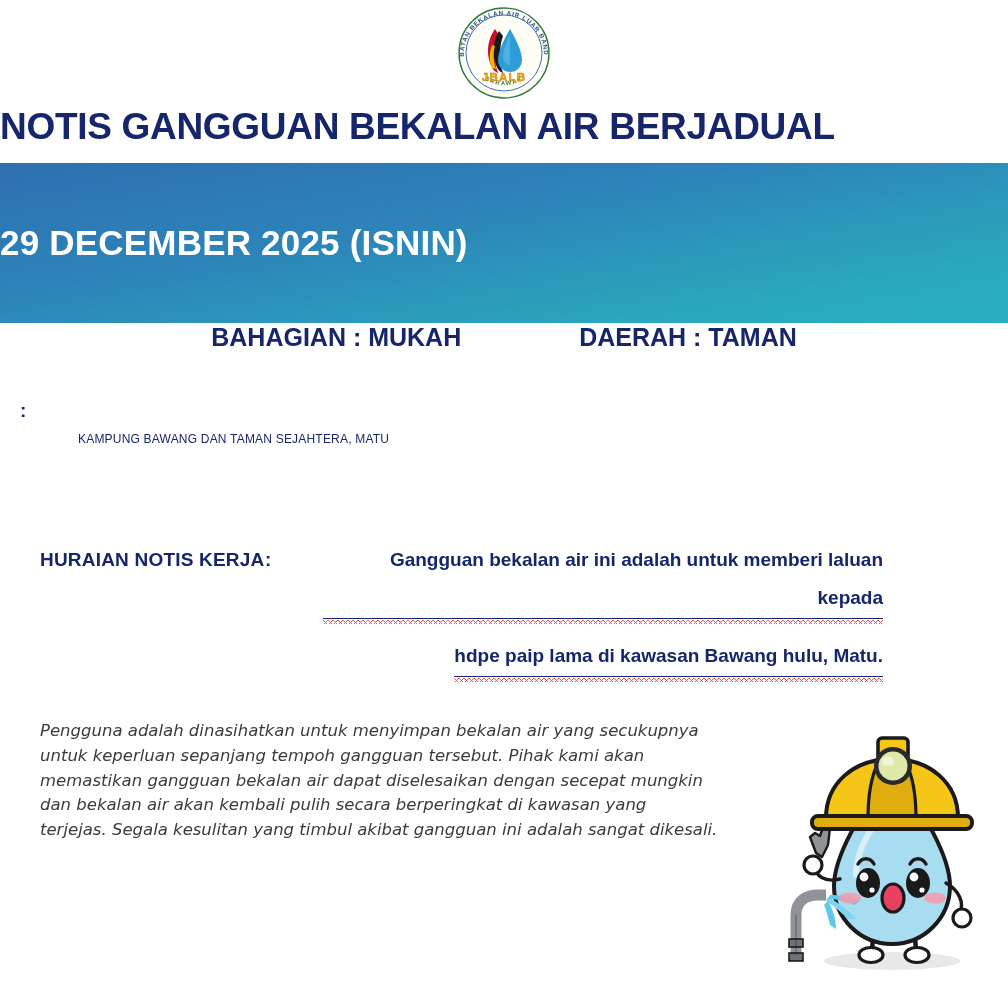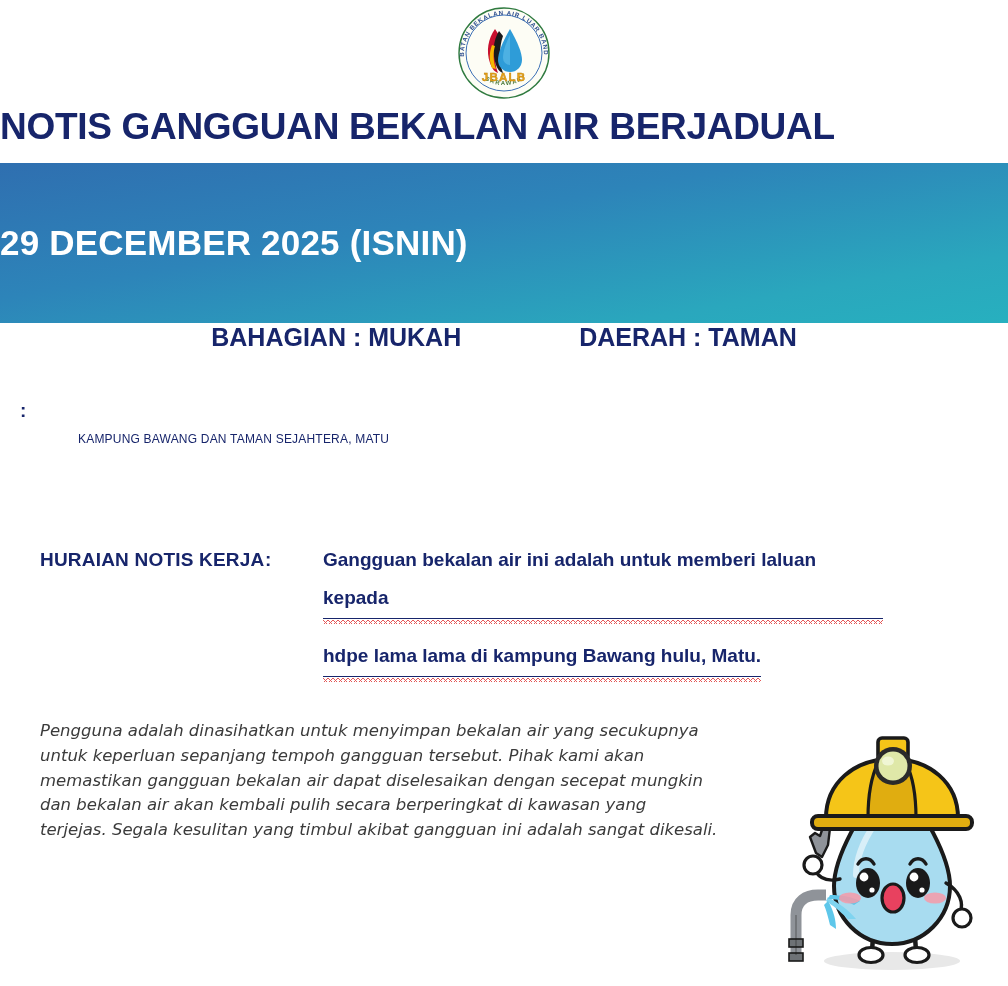--- a/index.html
+++ b/index.html
@@ -89,7 +89,7 @@
   .field-row.desc .field-label { padding-top: 8px; }
   .field-row.desc .field-colon { padding-top: 8px; }
 
-  .desc-lines { width: 560px; }
+  .desc-lines { width: 560px; text-align: right; }
   .desc-line {
     font-size: 19px;
     font-weight: bold;

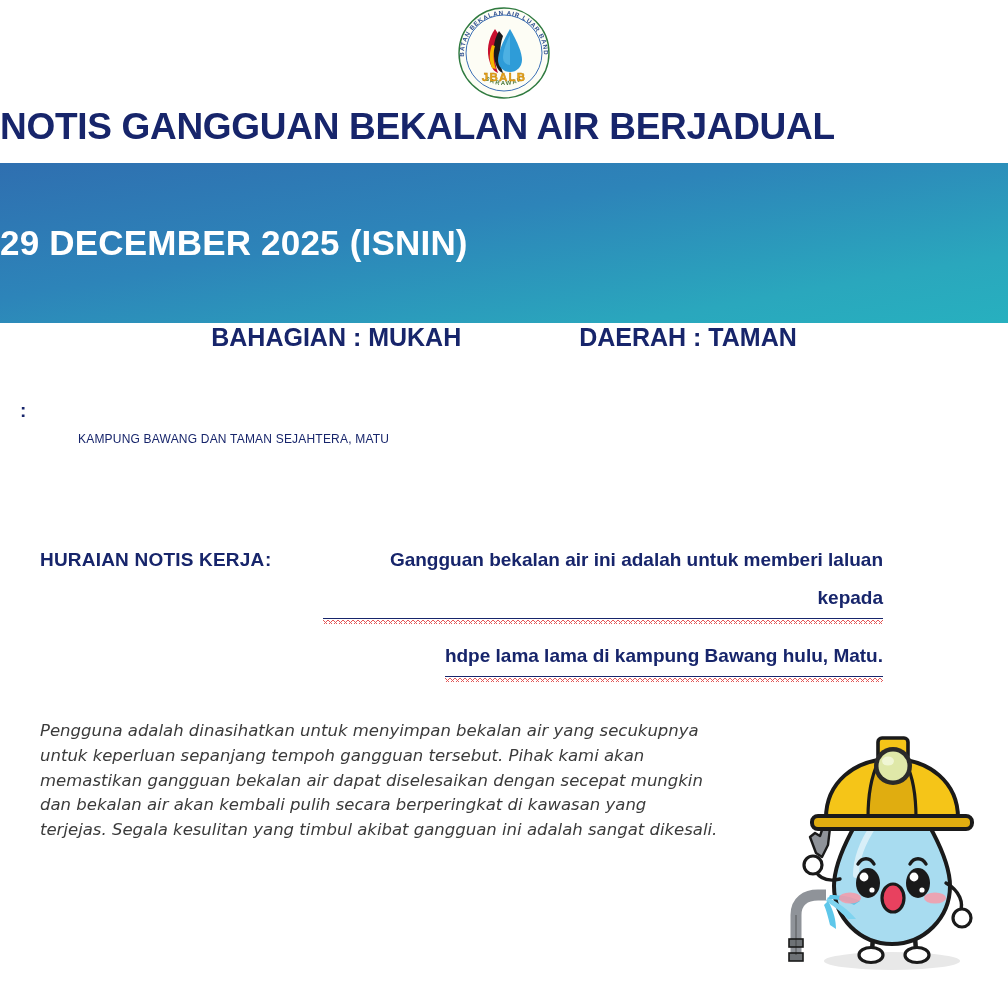--- a/index.html
+++ b/index.html
@@ -185,7 +185,7 @@
     <div class="field-colon">:</div>
     <div class="desc-lines">
       <div><span class="desc-line">Gangguan bekalan air ini adalah untuk memberi laluan kepada</span></div>
-      <div><span class="desc-line">hdpe  lama lama di kampung Bawang hulu, Matu.</span></div>
+      <div><span class="desc-line">hdpe  paip lama di kawasan Bawang hulu, Matu.</span></div>
     </div>
   </div>
 

